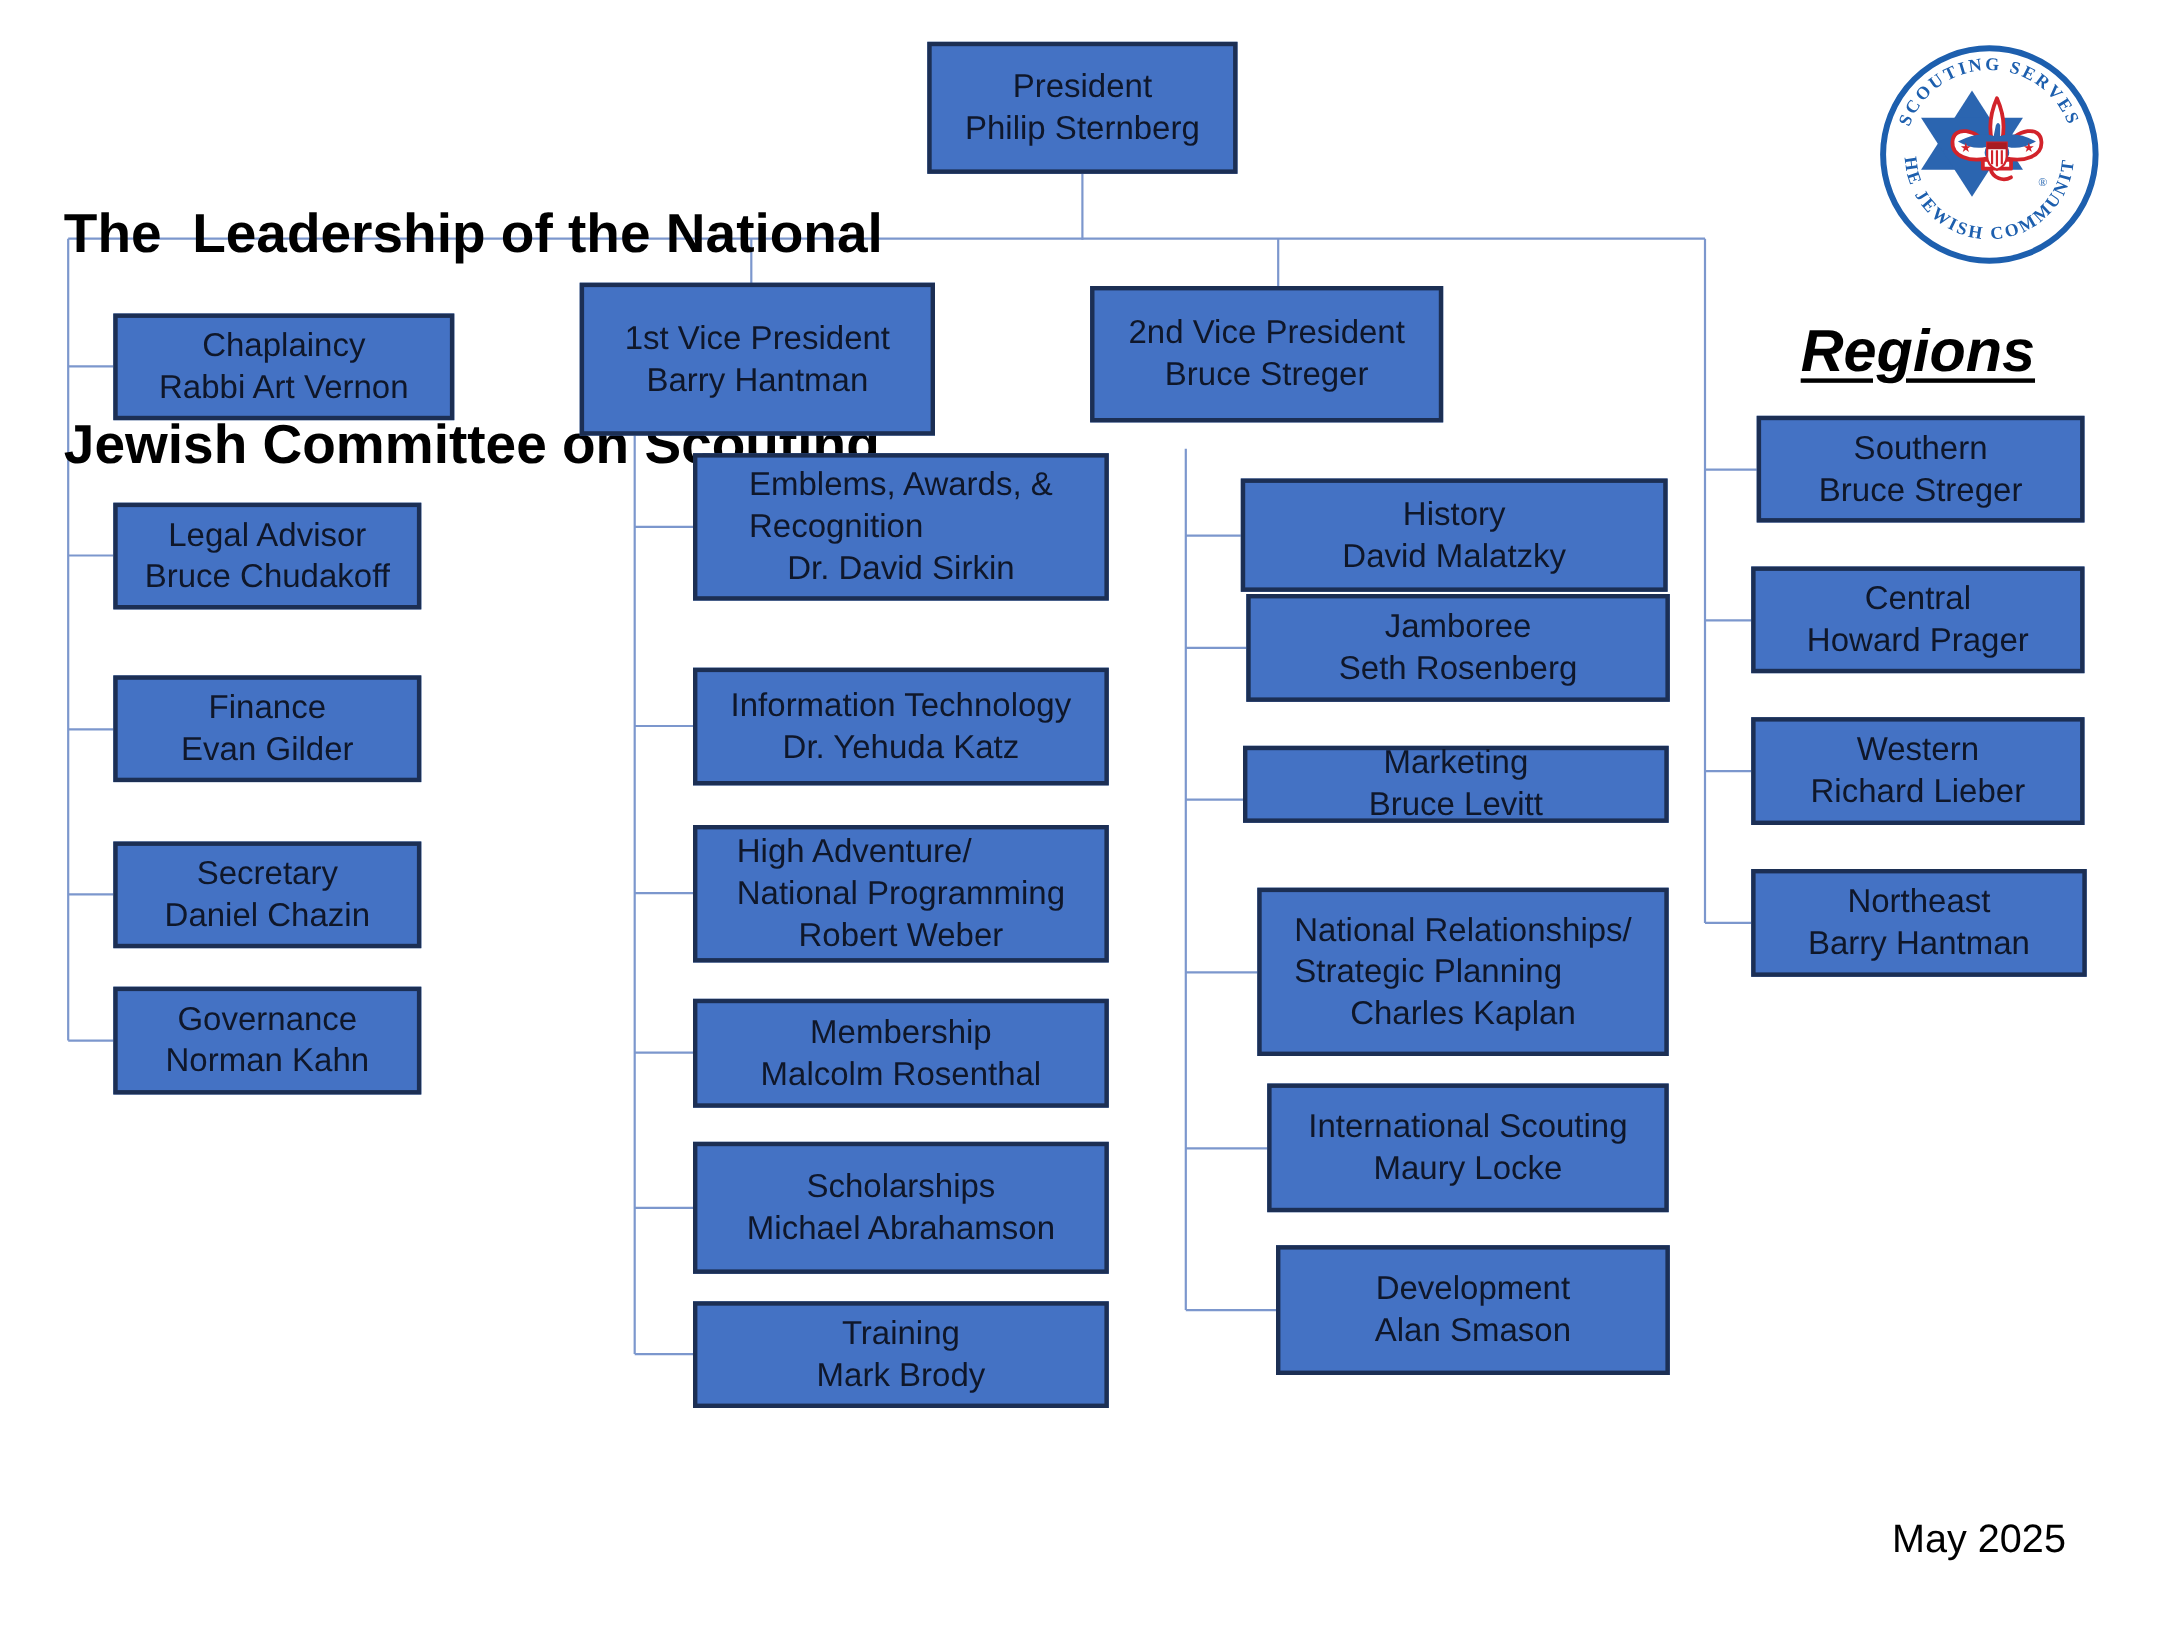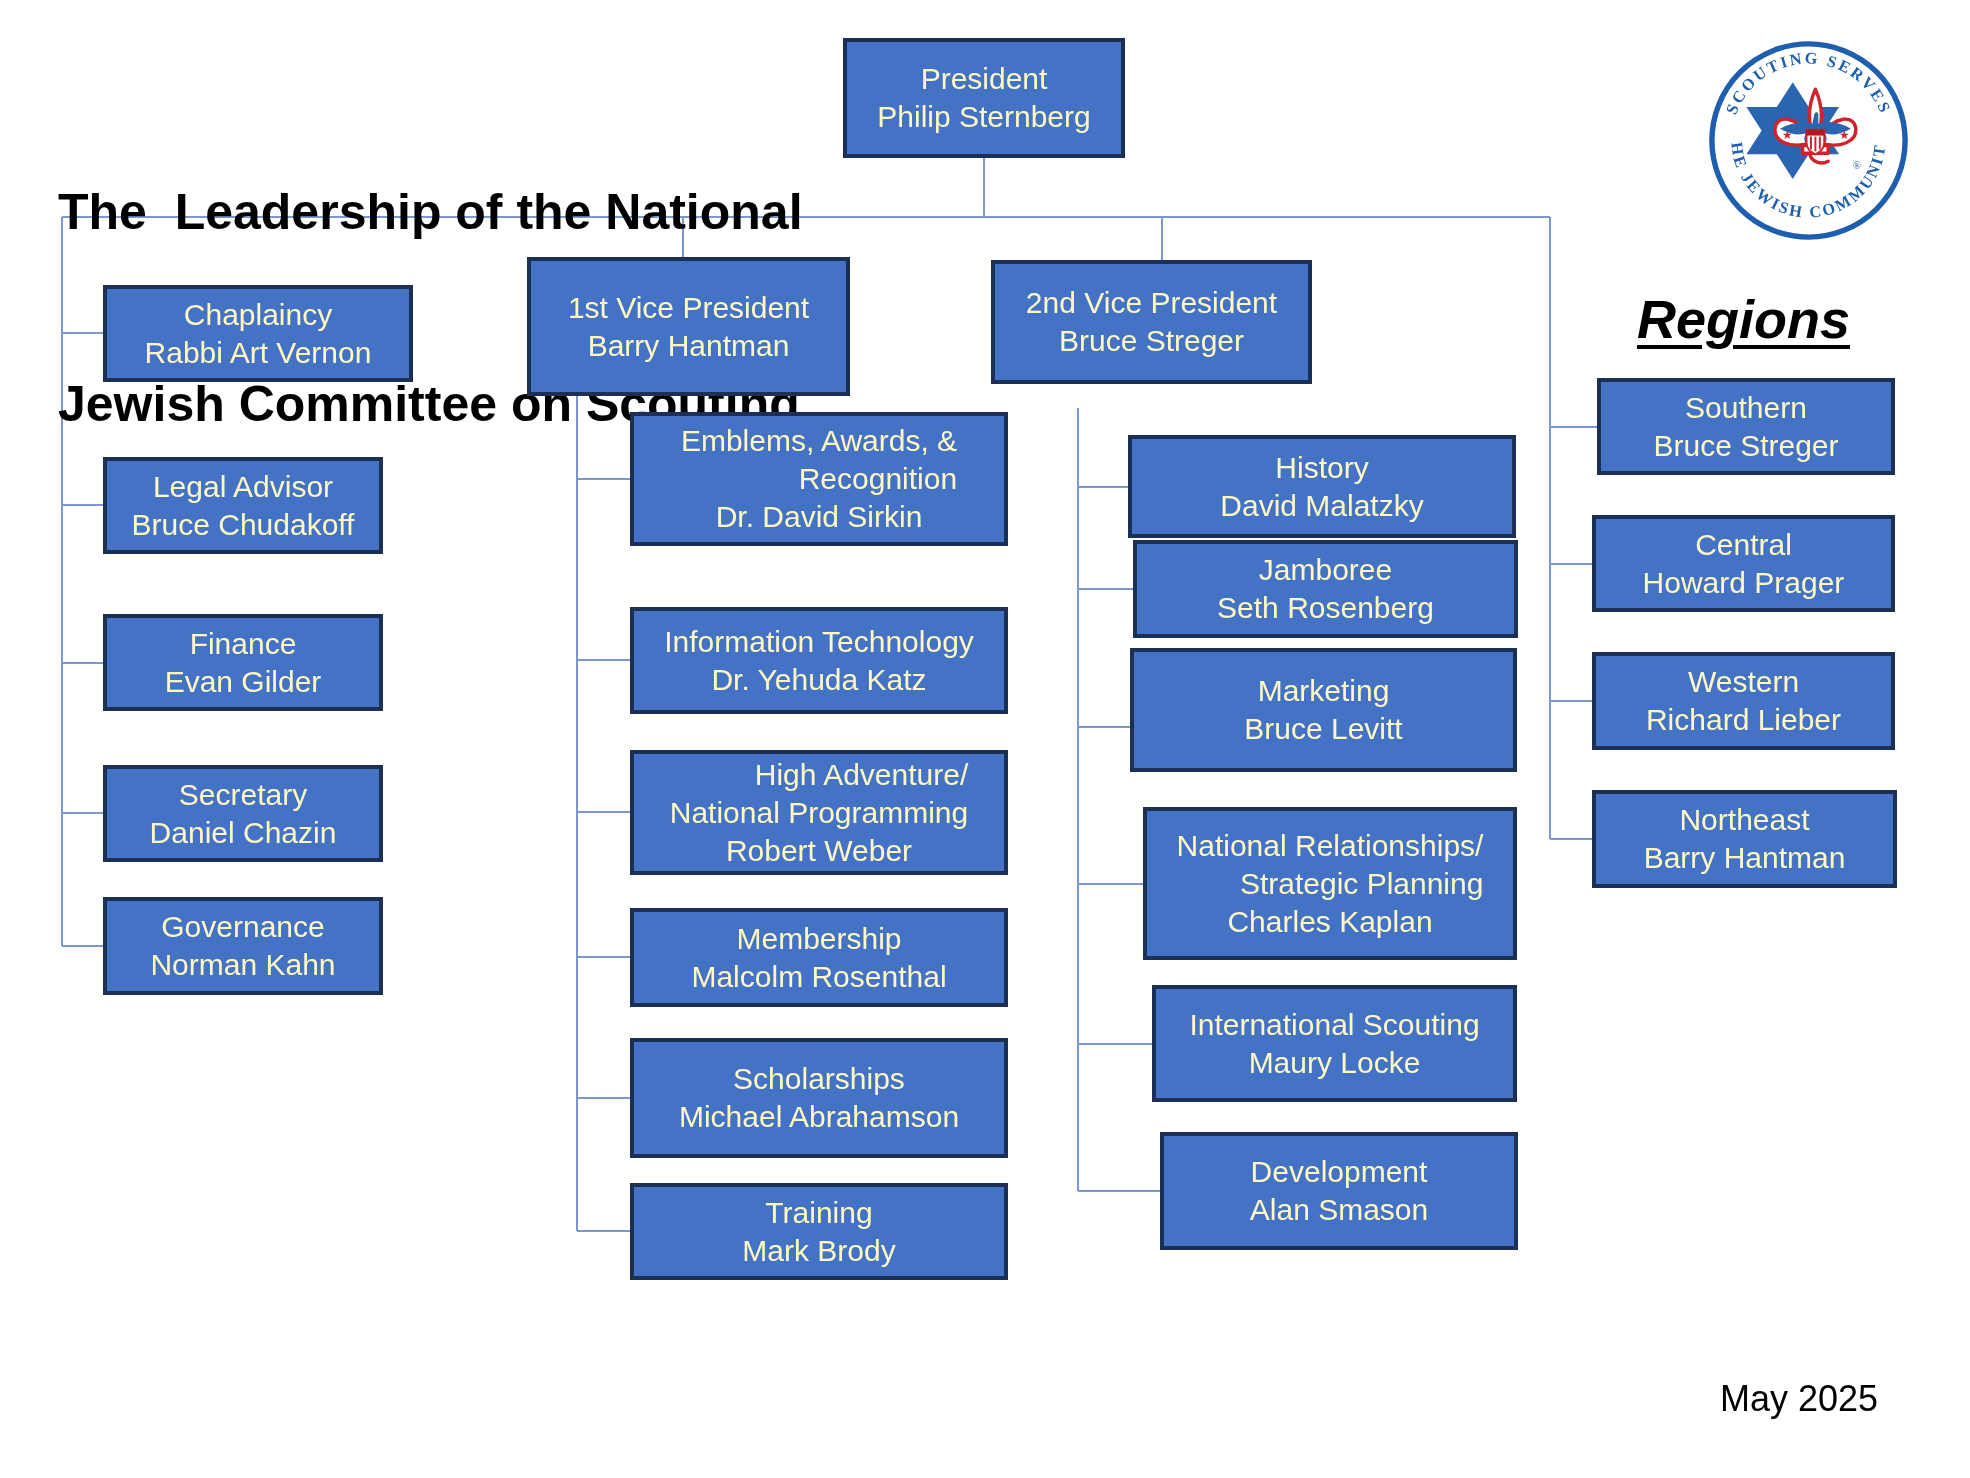--- a/index.html
+++ b/index.html
@@ -25,9 +25,9 @@
     position:absolute;z-index:2;box-sizing:border-box;
     background:var(--box-fill);
     border:4px solid var(--box-border);
-    color:#fef9c3;
+    color:#0f172a;
     display:flex;flex-direction:column;align-items:center;justify-content:center;
-    text-align:right;
+    text-align:left;
     font-size:30px;line-height:38px;
   }
   .node .line{white-space:pre-line;}

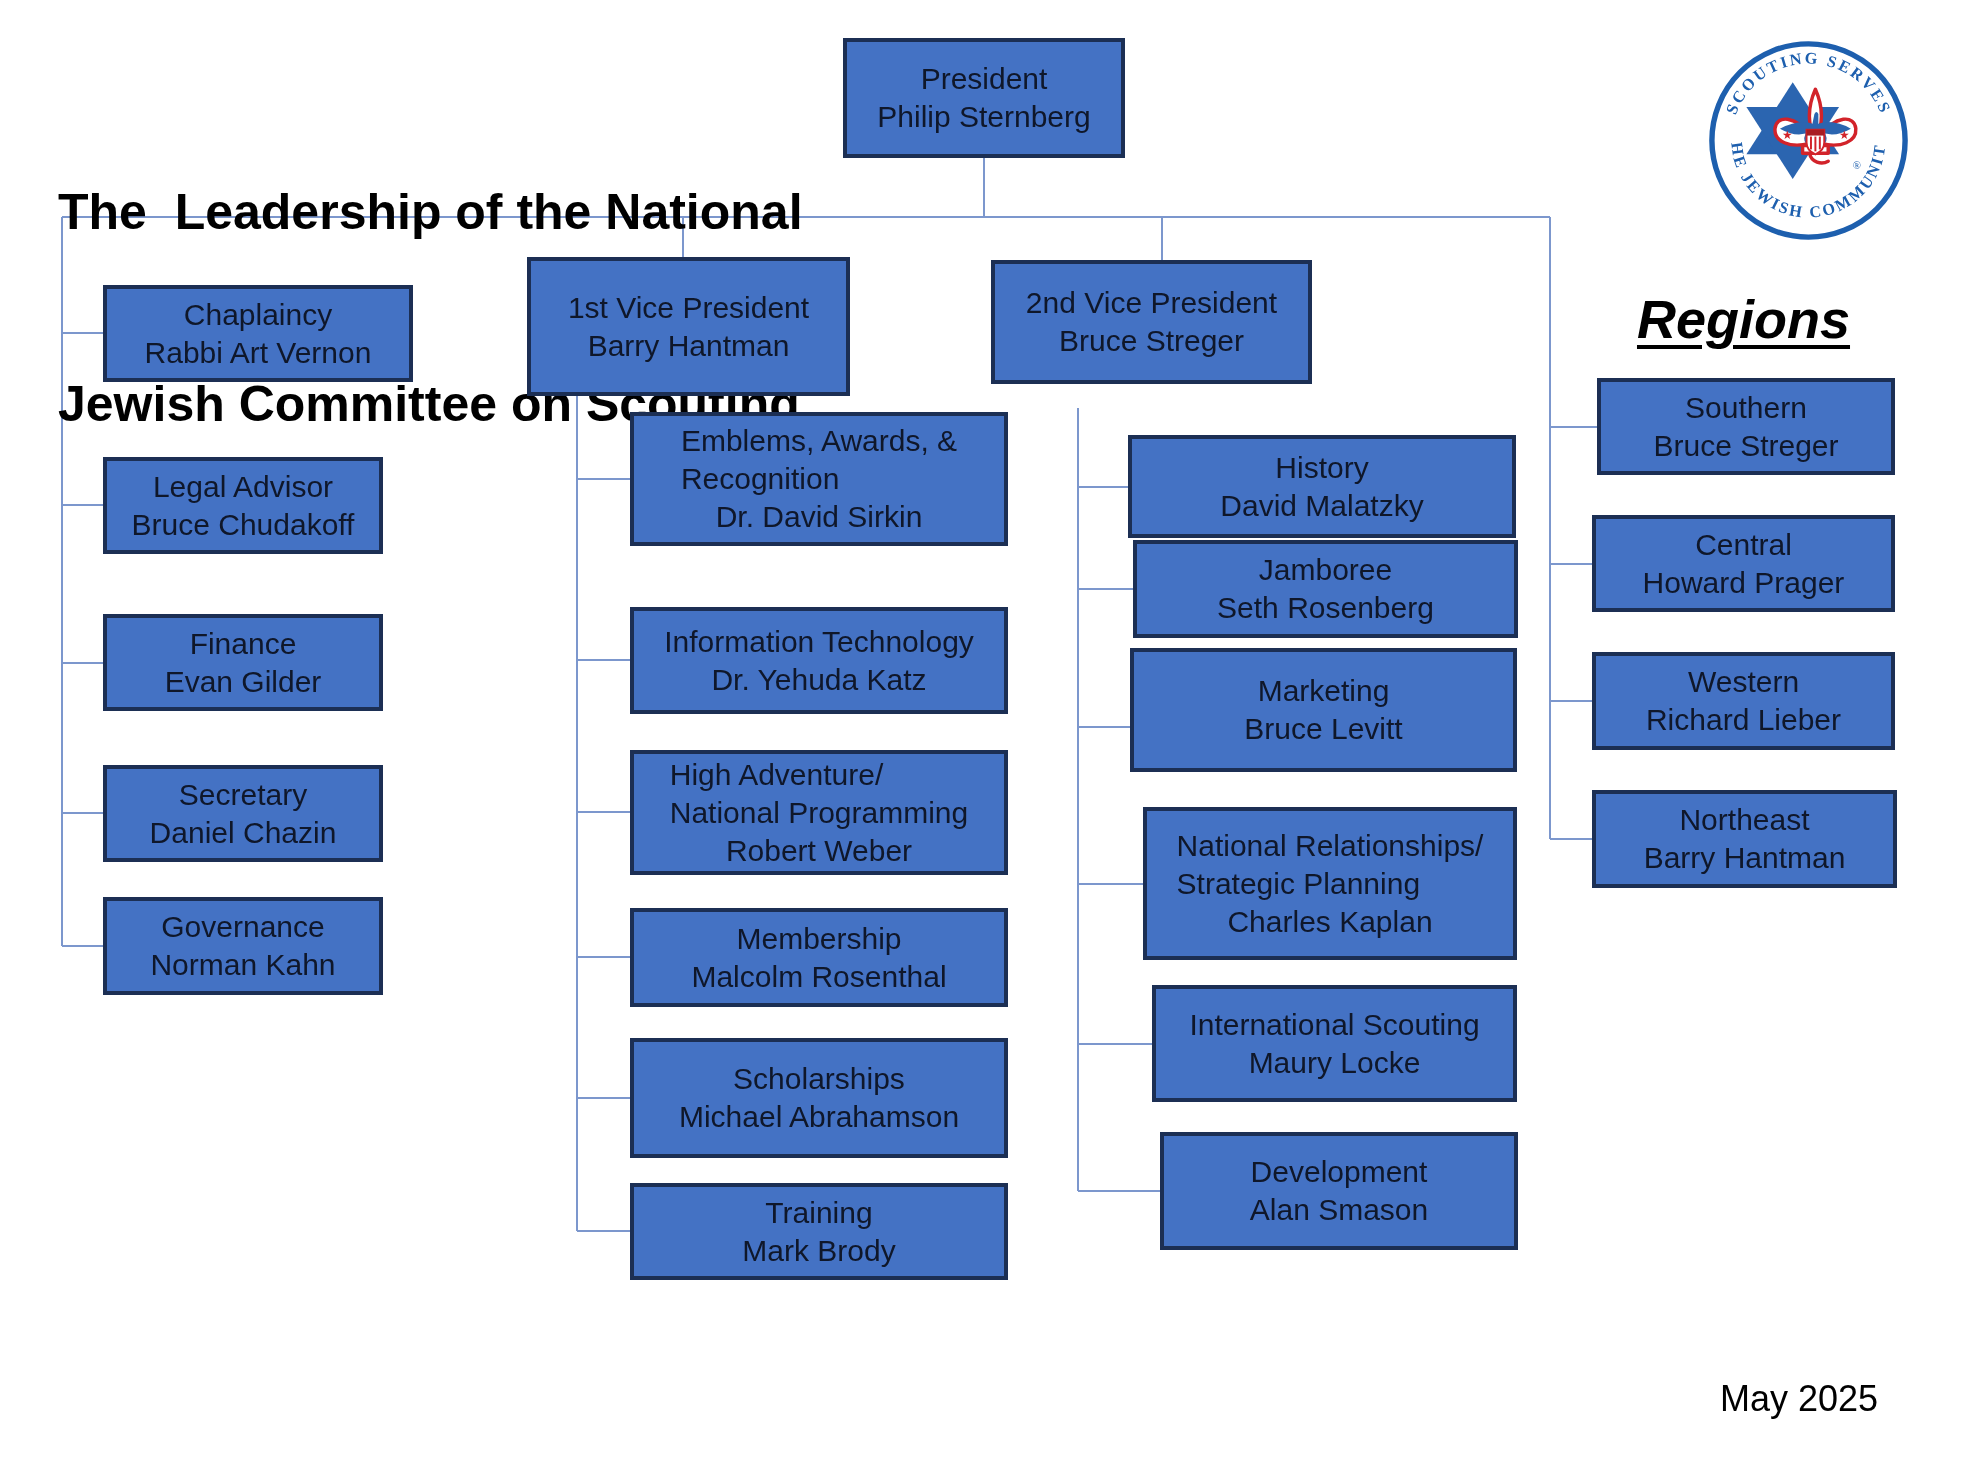--- a/index.html
+++ b/index.html
@@ -182,7 +182,7 @@
     <div class="line">Jamboree</div>
     <div class="line">Seth Rosenberg</div>
   </div>
-  <div class="node" style="left:1130px;top:648px;width:387px;height:124px;">
+  <div class="node" style="left:1130px;top:678px;width:387px;height:70px;">
     <div class="line">Marketing</div>
     <div class="line">Bruce Levitt</div>
   </div>

